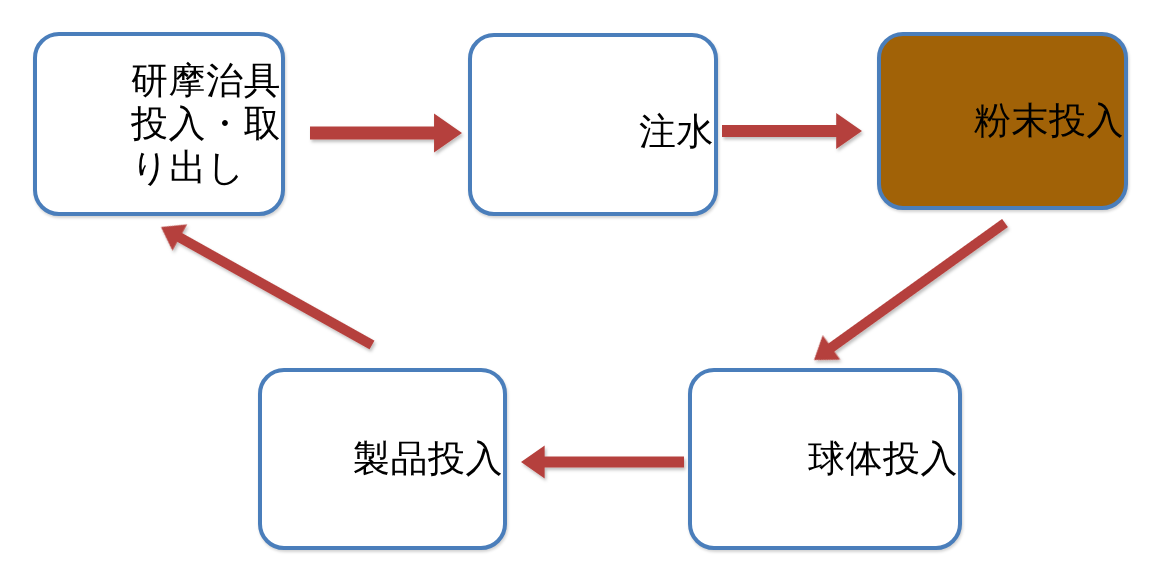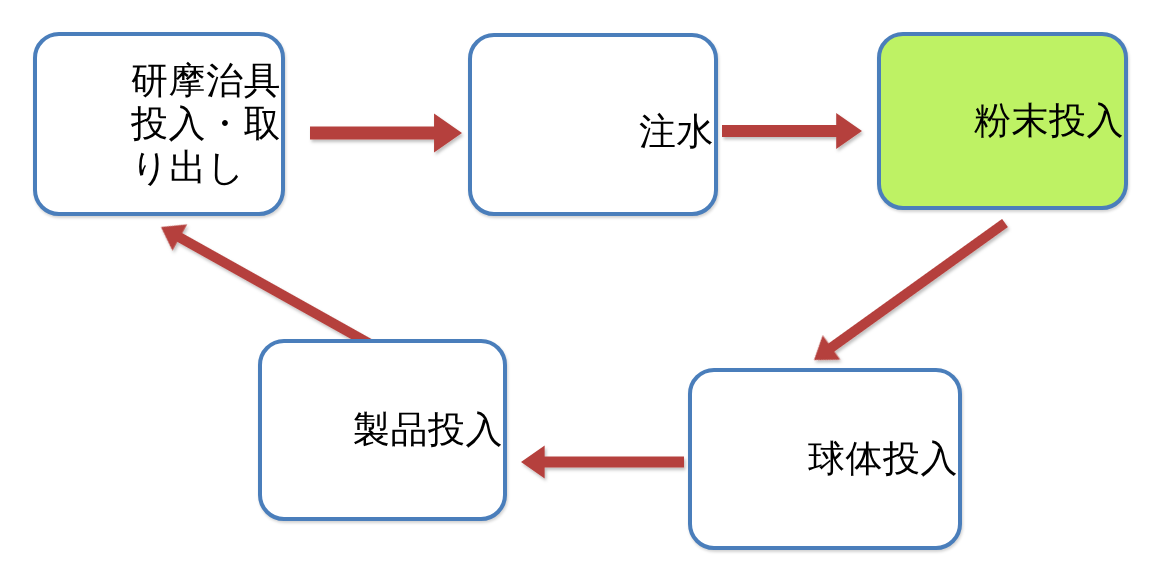--- a/index.html
+++ b/index.html
@@ -80,7 +80,7 @@
     <span class="node-label" style="color: rgb(0, 0, 0); margin-top: 14px;">注水</span>
   </div>
 
-  <div class="node" style="left: 877px; top: 32px; width: 251px; height: 178px; border-color: rgb(74, 126, 187); background: #bef264;">
+  <div class="node" style="left: 877px; top: 32px; width: 251px; height: 178px; border-color: rgb(74, 126, 187); background: #a16207;">
     <span class="node-label" style="color: rgb(0, 0, 0);">粉末投入</span>
   </div>
 

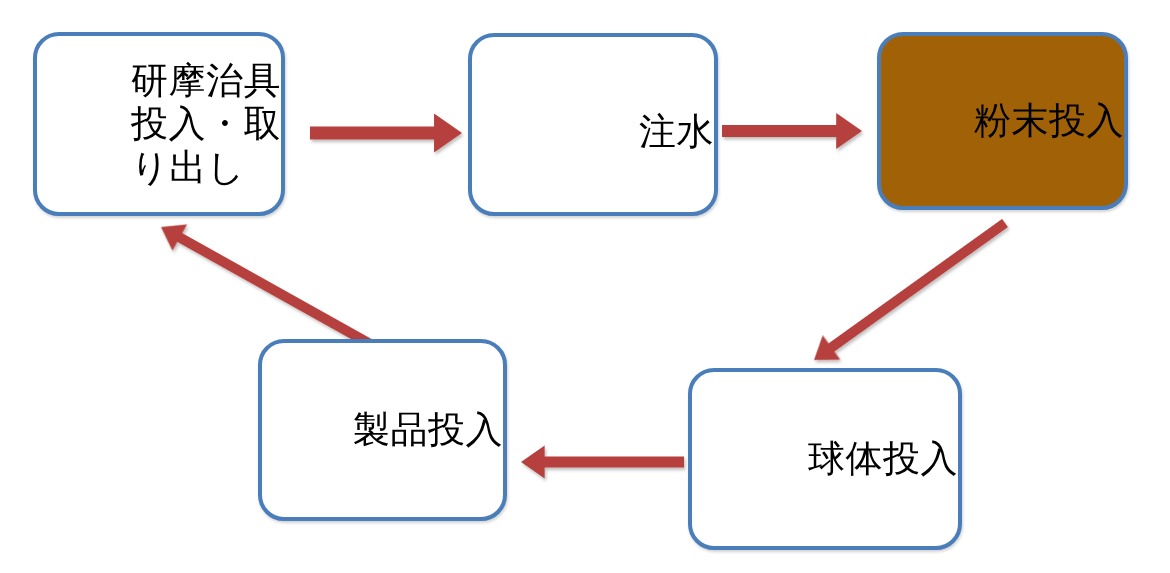--- a/index.html
+++ b/index.html
@@ -88,7 +88,7 @@
     <span class="node-label" style="color: rgb(0, 0, 0);">球体投入</span>
   </div>
 
-  <div class="node" style="left: 258px; top: 339px; width: 249px; height: 182px; border-color: rgb(74, 126, 187); background: rgb(255, 255, 255);">
+  <div class="node" style="left: 258px; top: 368px; width: 249px; height: 182px; border-color: rgb(74, 126, 187); background: rgb(255, 255, 255);">
     <span class="node-label" style="color: rgb(0, 0, 0);">製品投入</span>
   </div>
 

